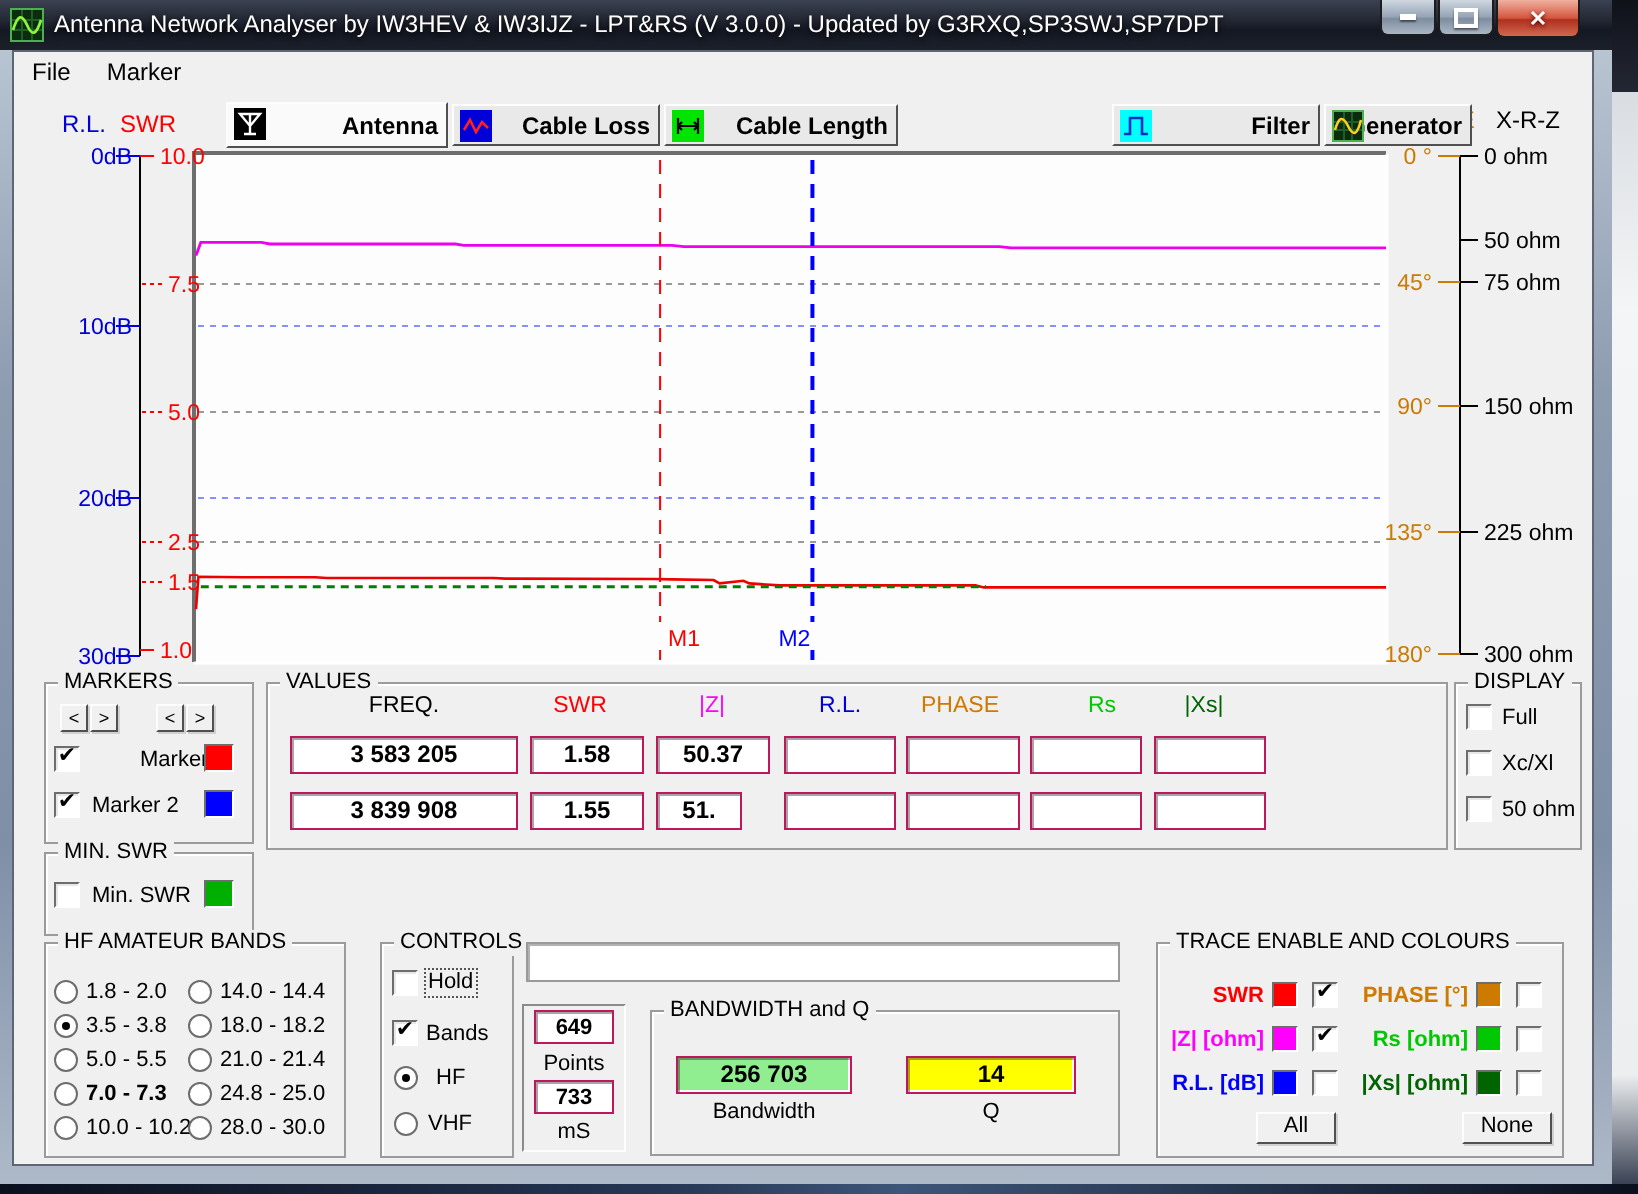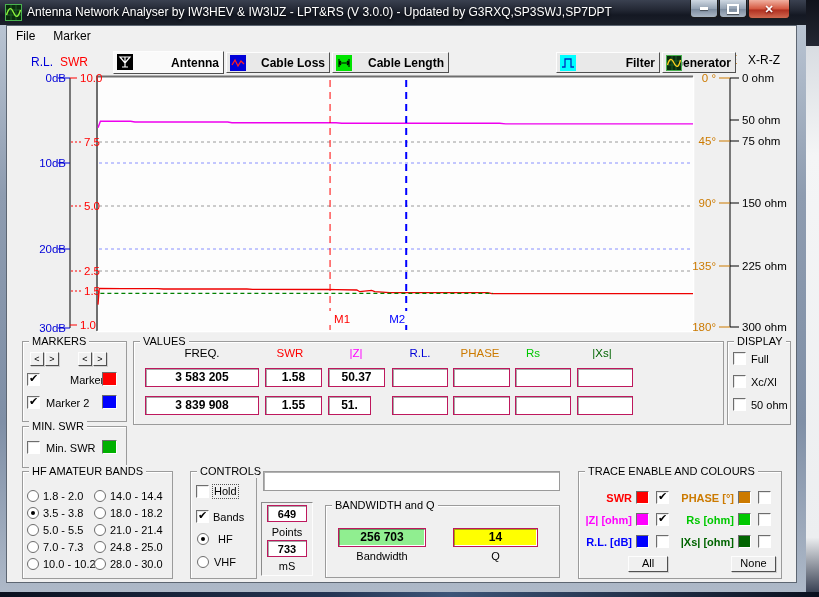--- a/index.html
+++ b/index.html
@@ -256,7 +256,7 @@
   <div class="abs hdr c-mag" style="left:336px;top:347px;width:40px;font-size:11.5px;">|Z|</div>
   <div class="abs hdr c-blue" style="left:400px;top:347px;width:40px;font-size:11.5px;">R.L.</div>
   <div class="abs hdr c-orange" style="left:455px;top:347px;width:50px;font-size:11.5px;">PHASE</div>
-  <div class="abs hdr c-green" style="left:513px;top:347px;width:40px;font-size:11.5px;">Rs</div>
+  <div class="abs hdr c-green" style="left:531px;top:347px;width:40px;font-size:11.5px;">Rs</div>
   <div class="abs hdr c-dgreen" style="left:580px;top:347px;width:44px;font-size:11.5px;">|Xs|</div>
 
   <div class="abs fld" style="left:145px;top:368px;width:114px;height:19px;">3 583 205</div>

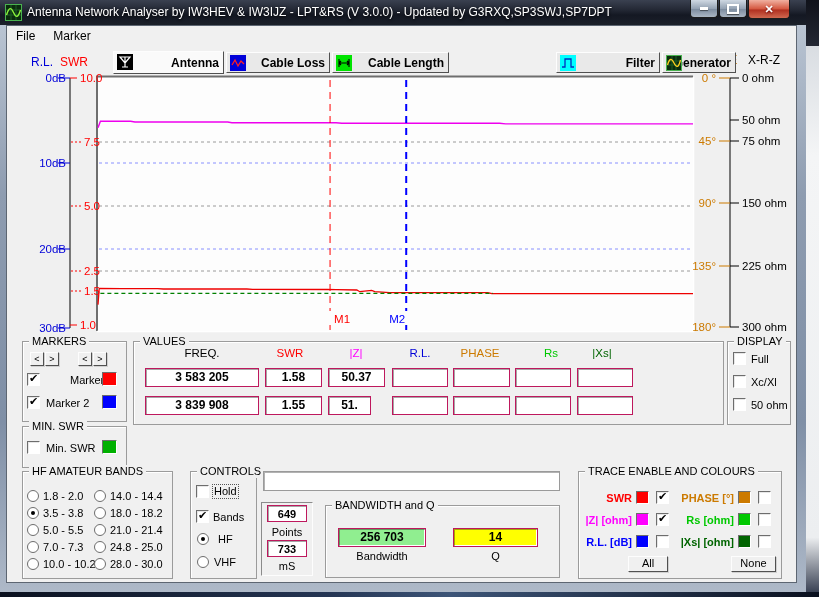--- a/index.html
+++ b/index.html
@@ -302,7 +302,7 @@
   <div class="abs rb" style="left:27px;top:524px;"></div>
   <div class="abs lbl" style="left:43px;top:524px;">5.0 - 5.5</div>
   <div class="abs rb" style="left:27px;top:541px;"></div>
-  <div class="abs lbl" style="left:43px;top:541px;">7.0 - 7.3</div>
+  <div class="abs lbl" style="left:43px;top:541px;font-weight:bold;">7.0 - 7.3</div>
   <div class="abs rb" style="left:27px;top:558px;"></div>
   <div class="abs lbl" style="left:43px;top:558px;">10.0 - 10.2</div>
   <div class="abs rb" style="left:94px;top:490px;"></div>

